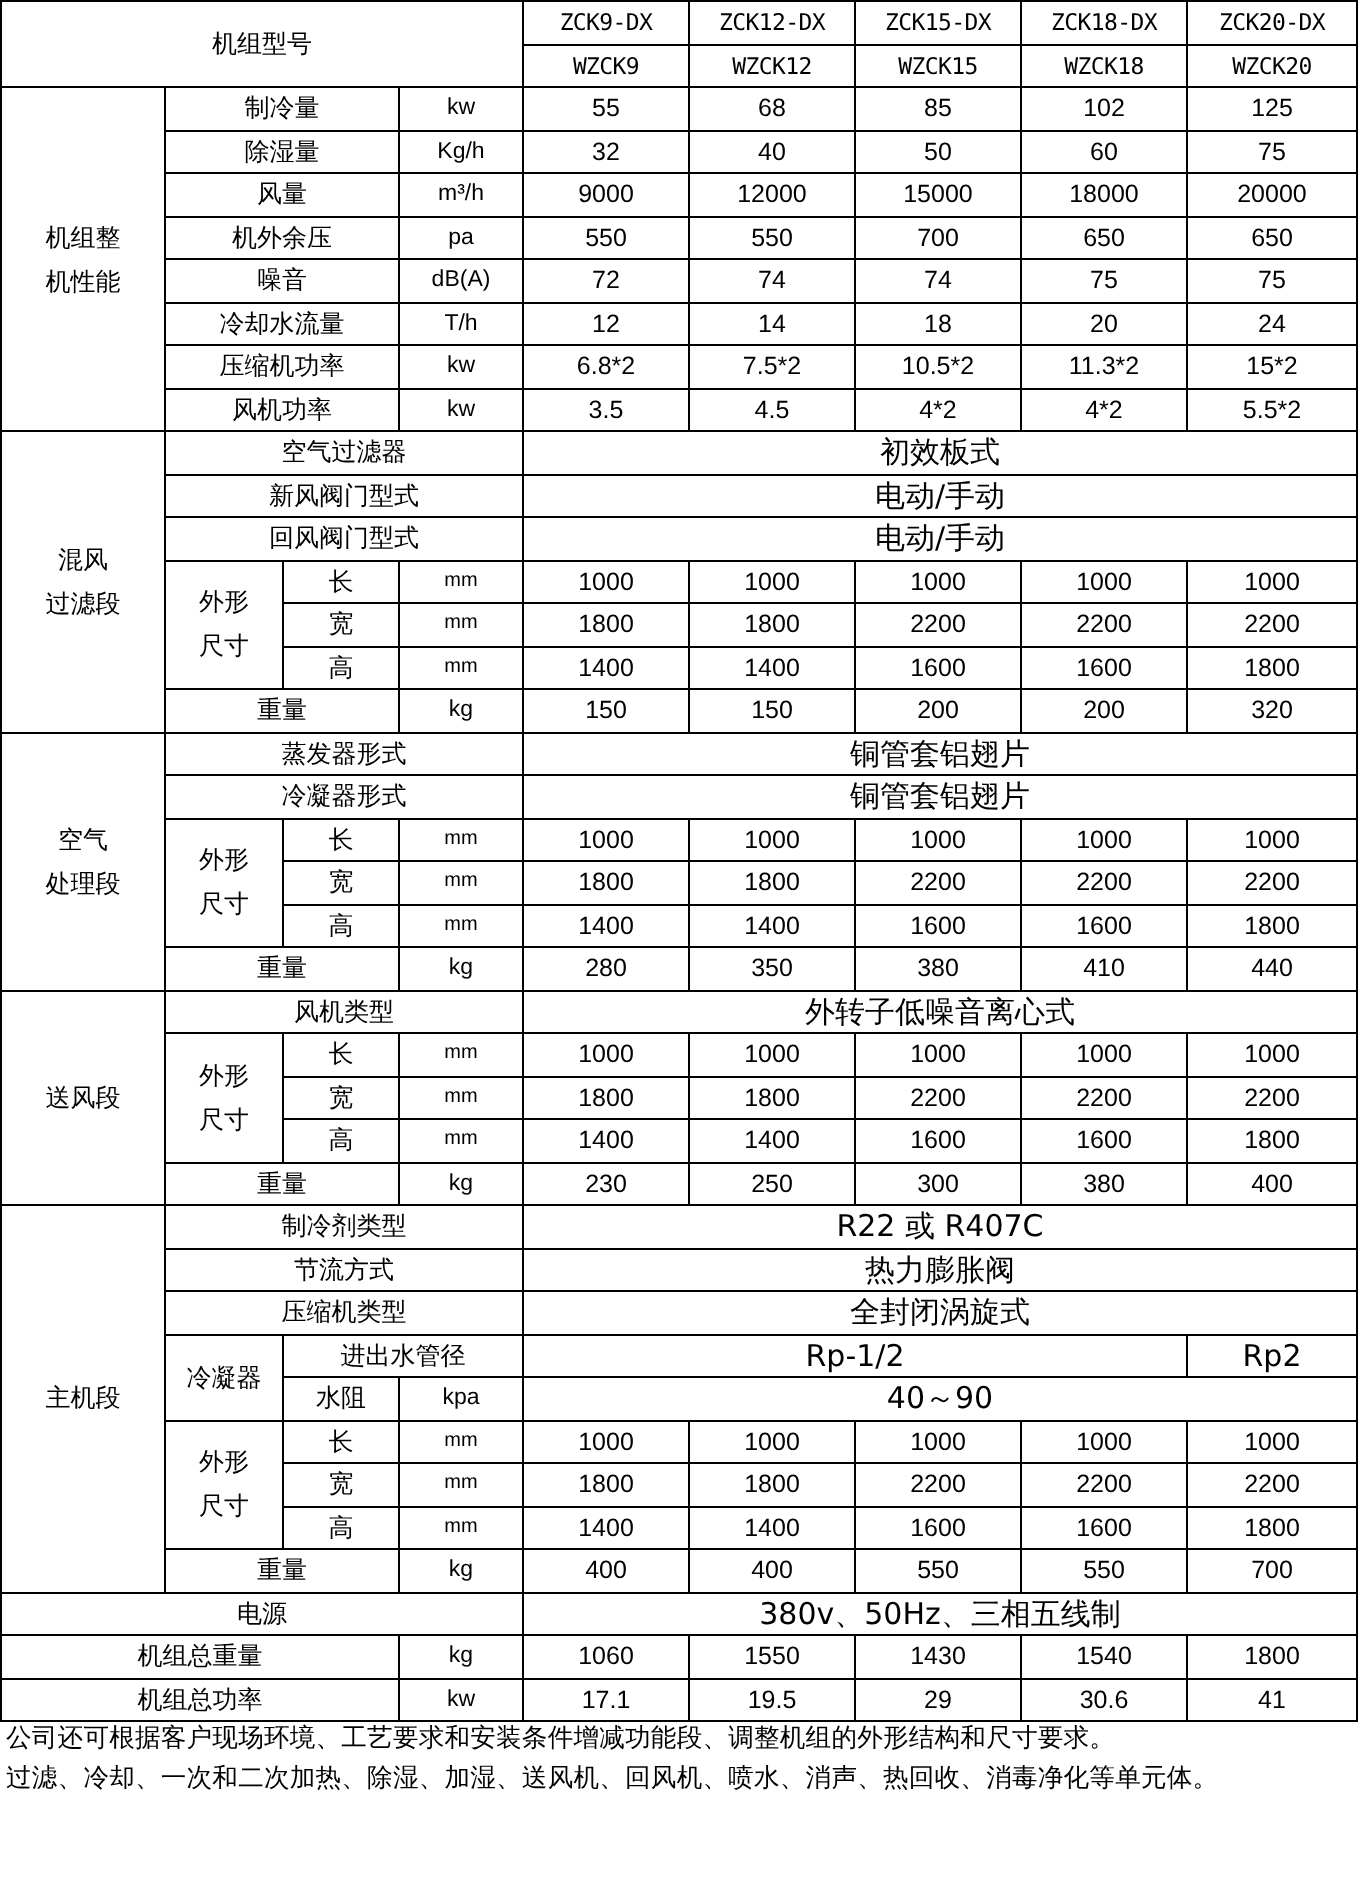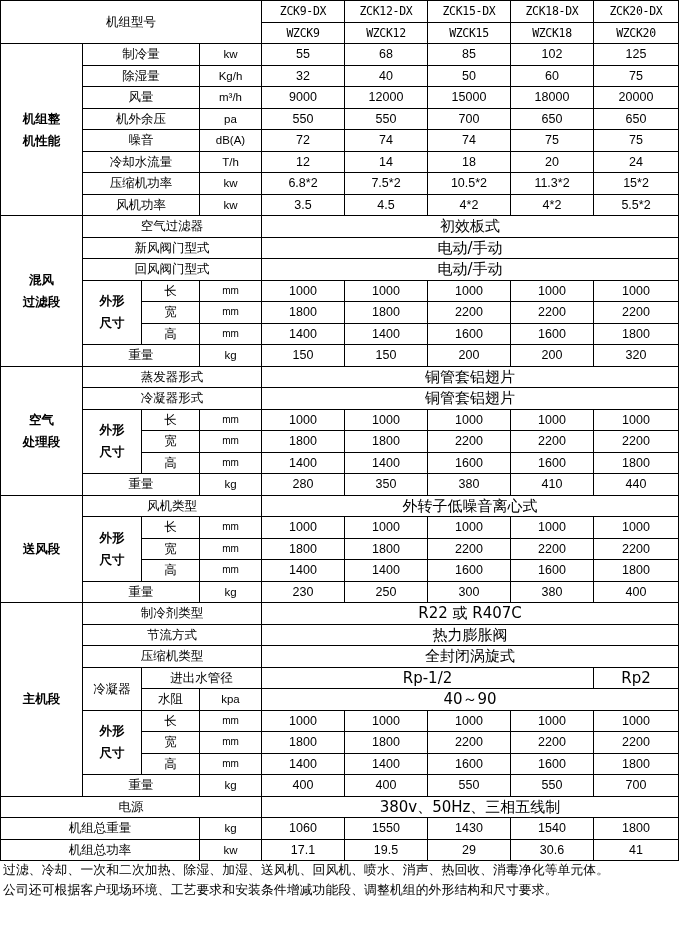--- a/index.html
+++ b/index.html
@@ -10,7 +10,7 @@
   table.spec td.num { font-family:"Liberation Sans",sans-serif; font-size:12.5px; }
   table.spec td.unit { font-family:"Liberation Sans",sans-serif; font-size:11.5px; }
   table.spec td.mm { font-size:10px; }
-  table.spec td.section { line-height:22px; white-space:normal; font-size:12.5px;font-weight:bold; }
+  table.spec td.section { line-height:22px; white-space:normal; font-size:12.5px; }
   table.spec td.label { font-size:12.5px; }
   table.spec td.span-text { font-size:15px; }
   .note { position:absolute; top:860px; left:3px; width:676px; font-size:12.8px; line-height:19.6px; letter-spacing:0.1px; }

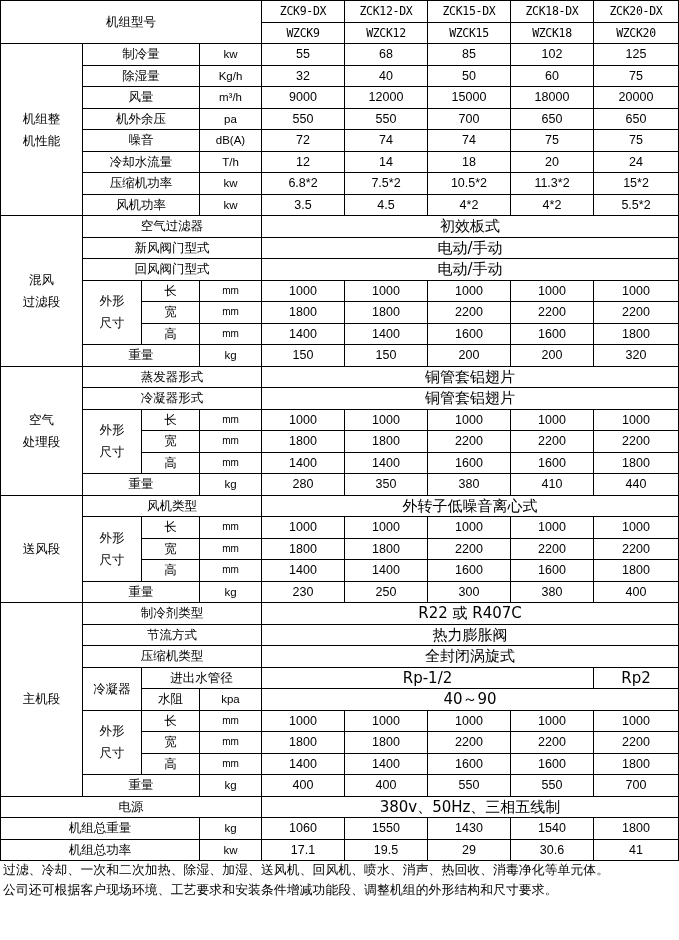--- a/index.html
+++ b/index.html
@@ -374,8 +374,8 @@
 </table>
 
 <div class="note">
+  <p>公司还可根据客户现场环境、工艺要求和安装条件增减功能段、调整机组的外形结构和尺寸要求。</p>
   <p>过滤、冷却、一次和二次加热、除湿、加湿、送风机、回风机、喷水、消声、热回收、消毒净化等单元体。</p>
-  <p>公司还可根据客户现场环境、工艺要求和安装条件增减功能段、调整机组的外形结构和尺寸要求。</p>
 </div>
 
 </body></html>

